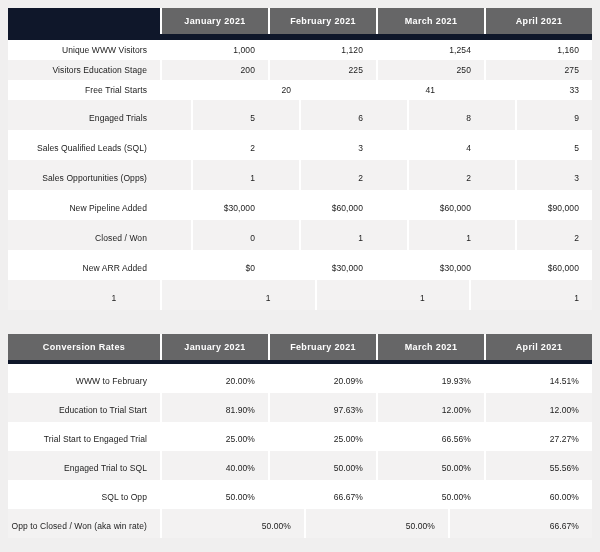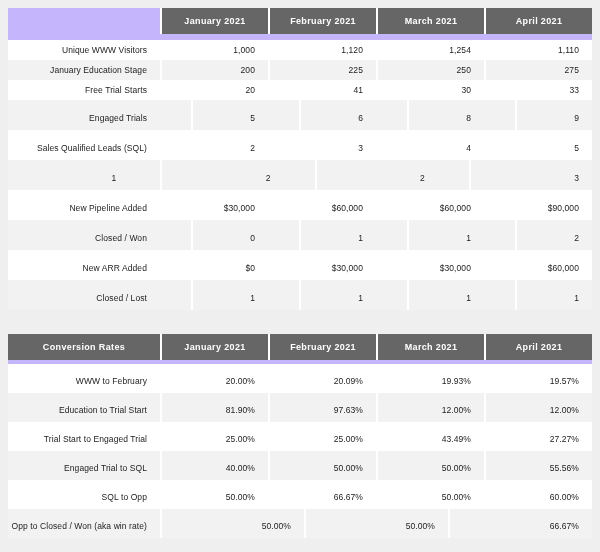--- a/index.html
+++ b/index.html
@@ -12,7 +12,7 @@
   }
   .page { padding: 8px 8px 0 8px; }
 
-  .table-card { background: #c4b5fd; width: 584px; }
+  .table-card { background: #0f172a; width: 584px; }
   .table-card.second { margin-top: 24px; }
 
   

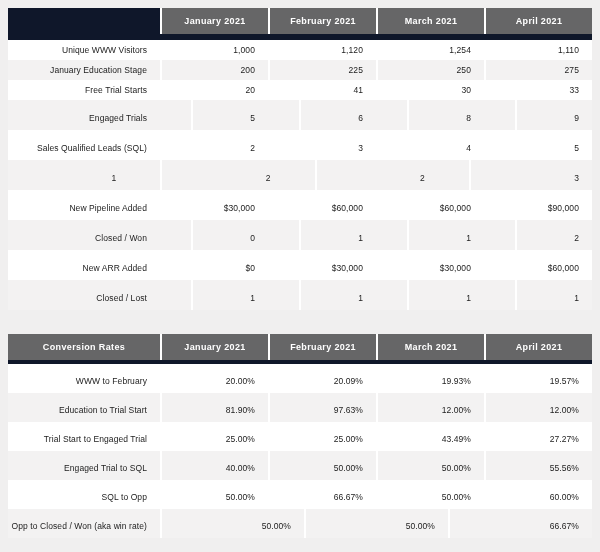--- a/index.html
+++ b/index.html
@@ -64,7 +64,7 @@
           <div class="cell val">1,000</div>
           <div class="cell val">1,120</div>
           <div class="cell val">1,254</div>
-          <div class="cell val">1,110</div>
+          <div class="cell val">1,160</div>
         </div>
         <div class="trow short stripe">
           <div class="cell label-col">January Education Stage</div>

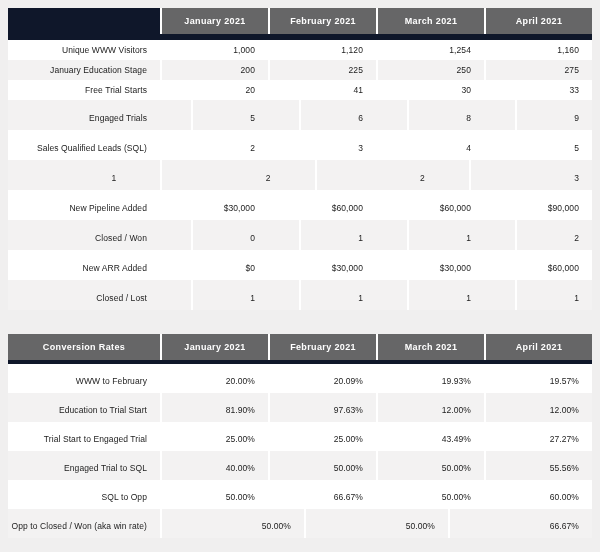--- a/index.html
+++ b/index.html
@@ -67,7 +67,7 @@
           <div class="cell val">1,160</div>
         </div>
         <div class="trow short stripe">
-          <div class="cell label-col">January Education Stage</div>
+          <div class="cell label-col">Visitors Education Stage</div>
           <div class="cell val">200</div>
           <div class="cell val">225</div>
           <div class="cell val">250</div>

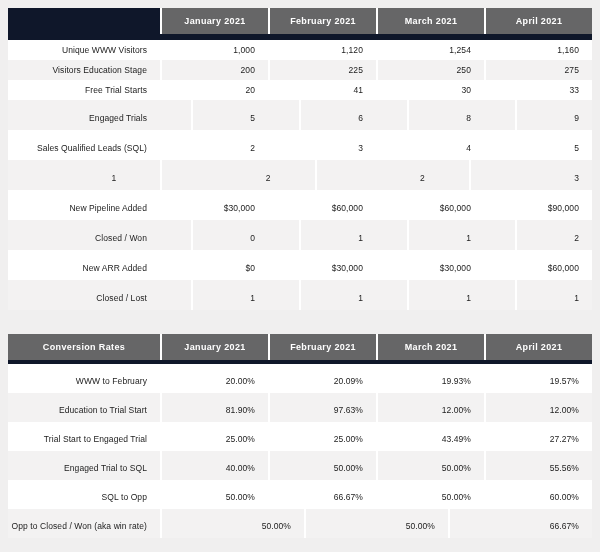--- a/index.html
+++ b/index.html
@@ -77,7 +77,6 @@
           <div class="cell label-col">Free Trial Starts</div>
           <div class="cell val">20</div>
           <div class="cell val">41</div>
-          <div class="cell val">30</div>
           <div class="cell val">33</div>
         </div>
         <div class="trow tall stripe">

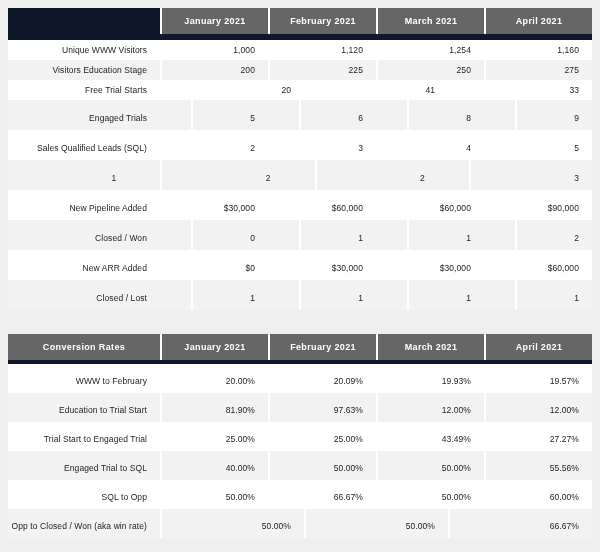--- a/index.html
+++ b/index.html
@@ -94,6 +94,7 @@
           <div class="cell val">5</div>
         </div>
         <div class="trow tall stripe">
+          <div class="cell label-col">Sales Opportunities (Opps)</div>
           <div class="cell val">1</div>
           <div class="cell val">2</div>
           <div class="cell val">2</div>

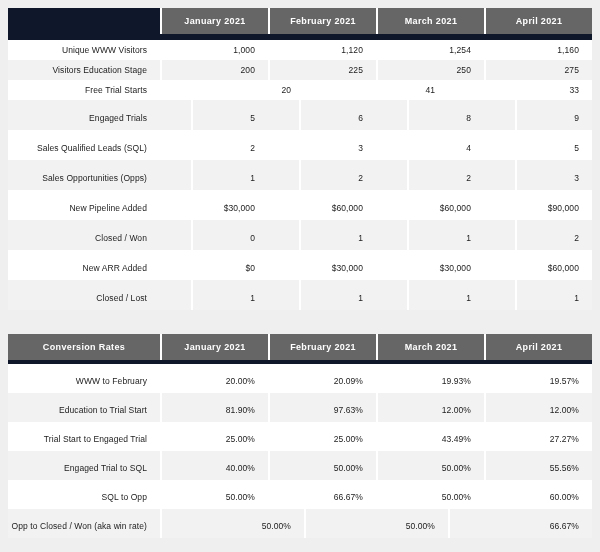--- a/index.html
+++ b/index.html
@@ -122,7 +122,6 @@
           <div class="cell val">$60,000</div>
         </div>
         <div class="trow tall stripe">
-          <div class="cell label-col">Closed / Lost</div>
           <div class="cell val">1</div>
           <div class="cell val">1</div>
           <div class="cell val">1</div>

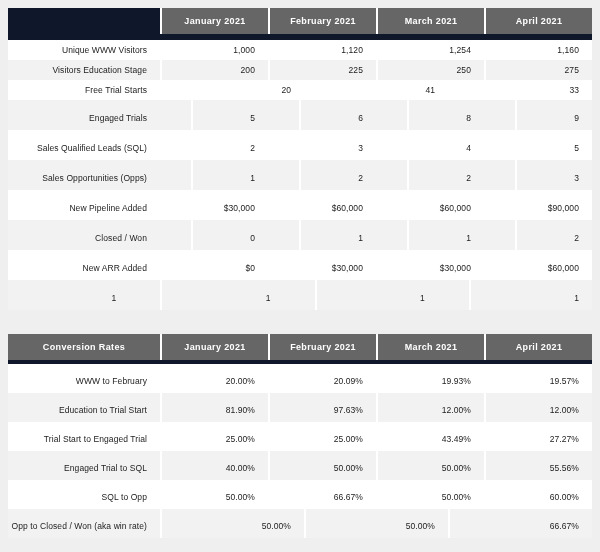--- a/index.html
+++ b/index.html
@@ -144,7 +144,7 @@
           <div class="cell val">20.00%</div>
           <div class="cell val">20.09%</div>
           <div class="cell val">19.93%</div>
-          <div class="cell val">19.57%</div>
+          <div class="cell val">14.51%</div>
         </div>
         <div class="trow t2 stripe">
           <div class="cell label-col">Education to Trial Start</div>

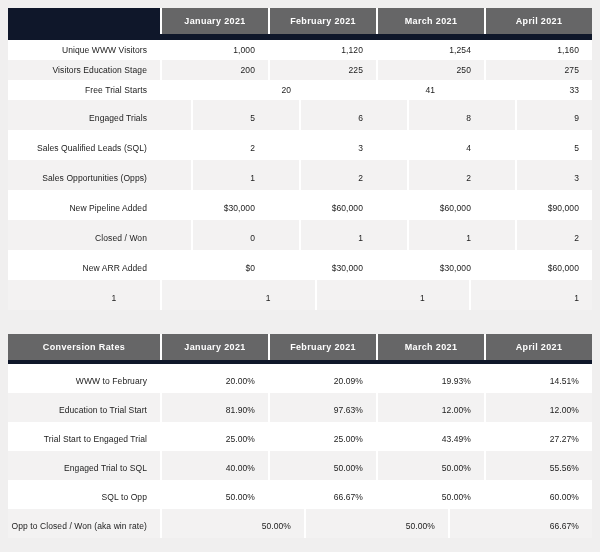--- a/index.html
+++ b/index.html
@@ -157,7 +157,7 @@
           <div class="cell label-col">Trial Start to Engaged Trial</div>
           <div class="cell val">25.00%</div>
           <div class="cell val">25.00%</div>
-          <div class="cell val">43.49%</div>
+          <div class="cell val">66.56%</div>
           <div class="cell val">27.27%</div>
         </div>
         <div class="trow t2 stripe">

